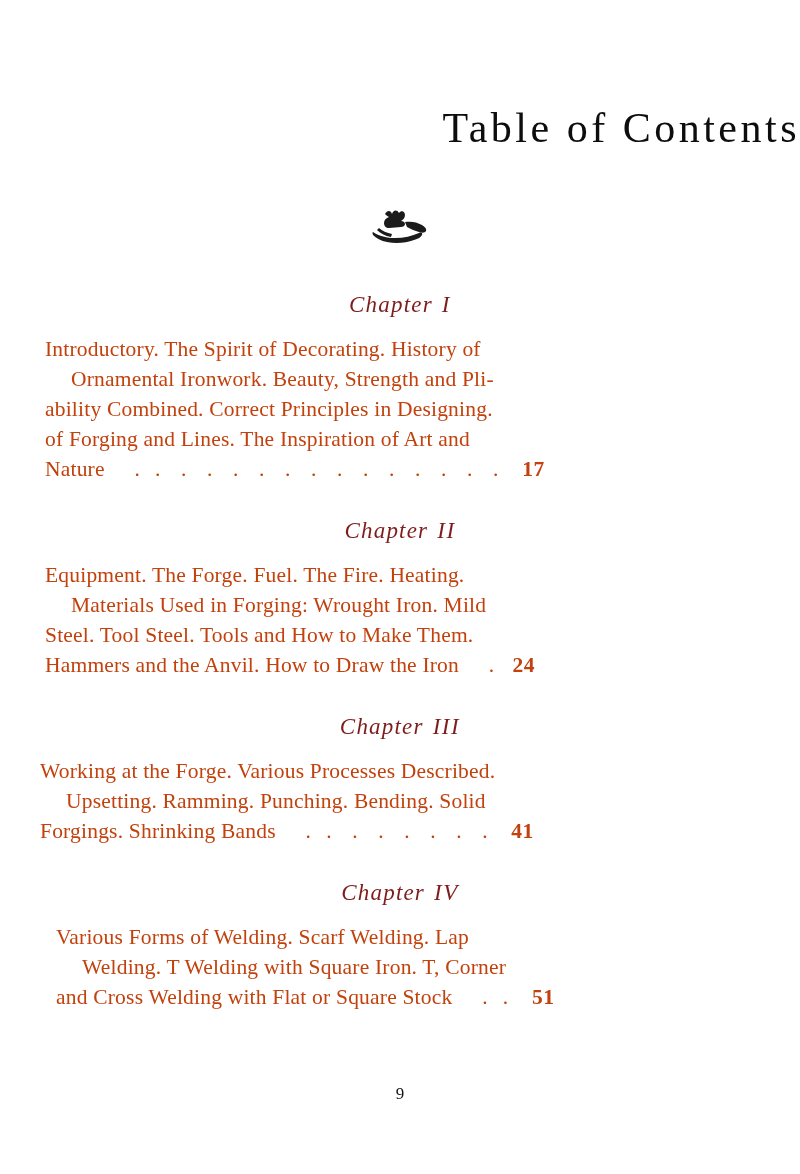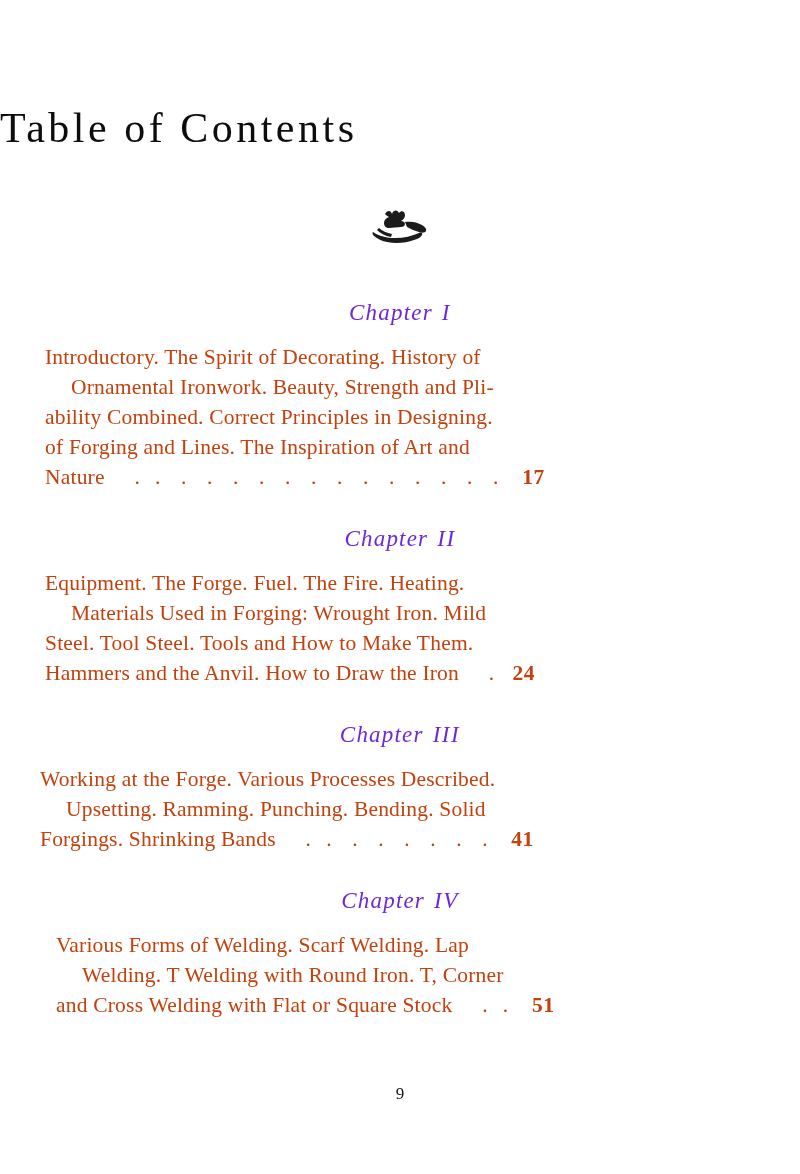--- a/index.html
+++ b/index.html
@@ -29,7 +29,7 @@
     top: 104px;
     left: 0;
     width: 800px;
-    text-align: left;
+    text-align: right;
     font-size: 42px;
     letter-spacing: 3.5px;
     font-weight: 400;

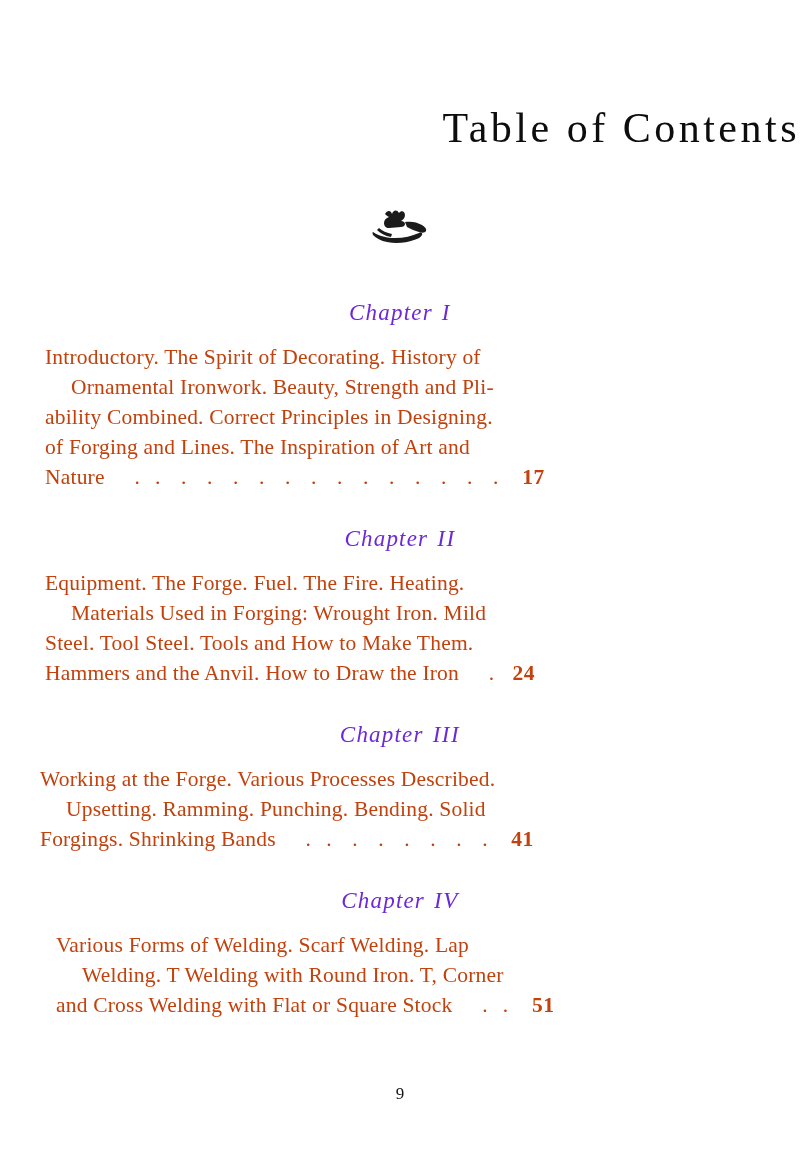--- a/index.html
+++ b/index.html
@@ -67,8 +67,8 @@
     font-style: italic;
     font-size: 23px;
     letter-spacing: 1.2px;
-    color: #6d28d9;
-    margin: 12px 0 16px 0;
+    color: #7f1d1d;
+    margin: 4px 0 16px 0;
   }
   .chapter-heading .numeral {
     margin-left: 9px;

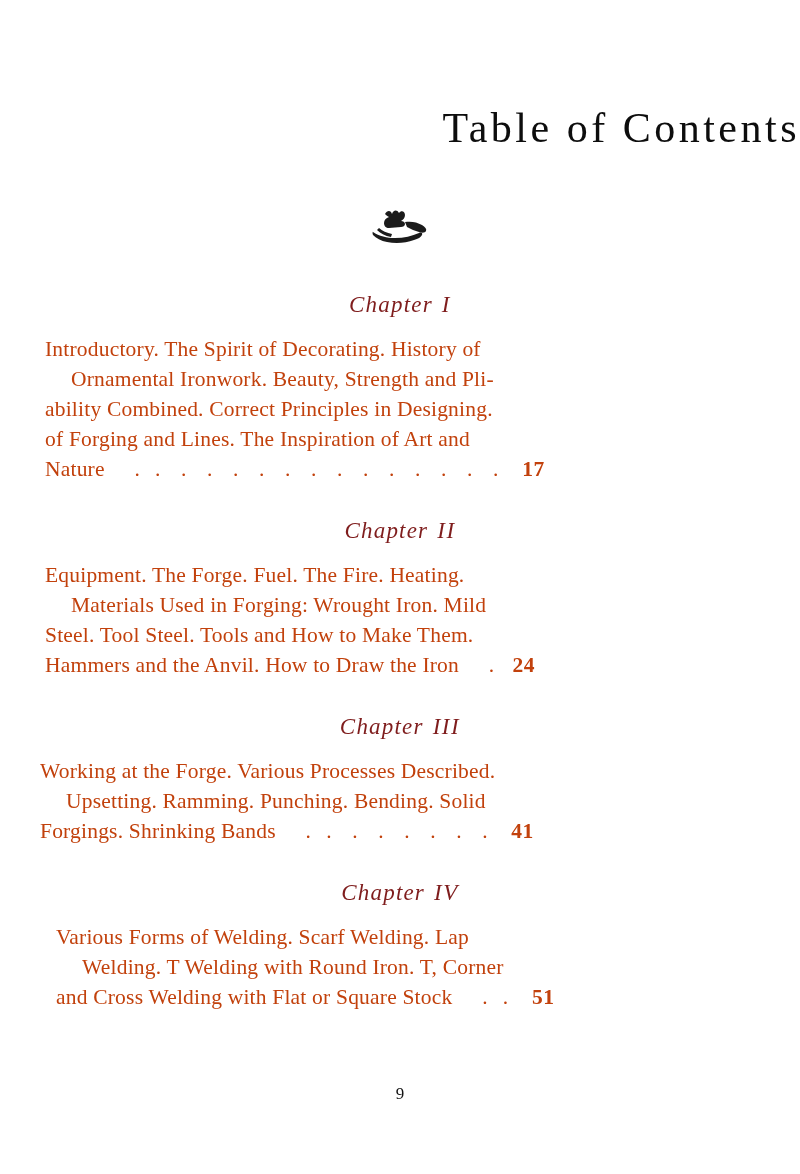--- a/index.html
+++ b/index.html
@@ -204,7 +204,7 @@
       </div>
       <div class="entry-body" style="width:700px; margin-left:56px;">
         <div class="line"><span class="txt">Various Forms of Welding.   Scarf Welding.   Lap</span></div>
-        <div class="line indent"><span class="txt">Welding.   T Welding with Round Iron.   T, Corner</span></div>
+        <div class="line indent"><span class="txt">Welding.   T Welding with Square Iron.   T, Corner</span></div>
         <div class="line">
           <span class="txt">and Cross Welding with Flat or Square Stock</span>
           <span class="gap-lg"></span>

